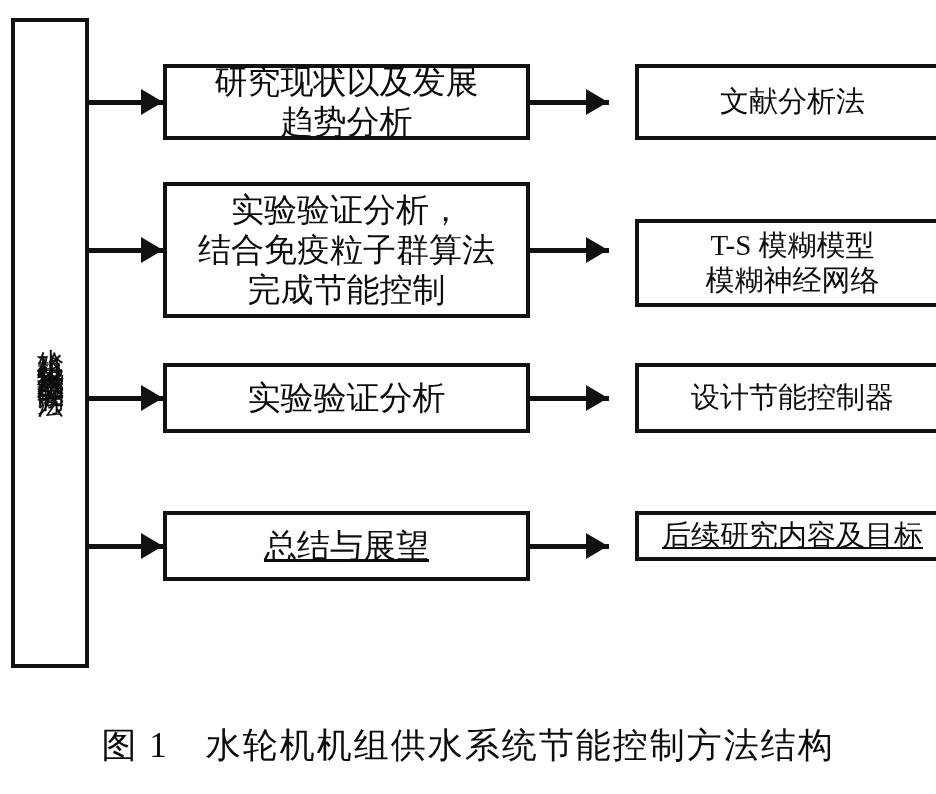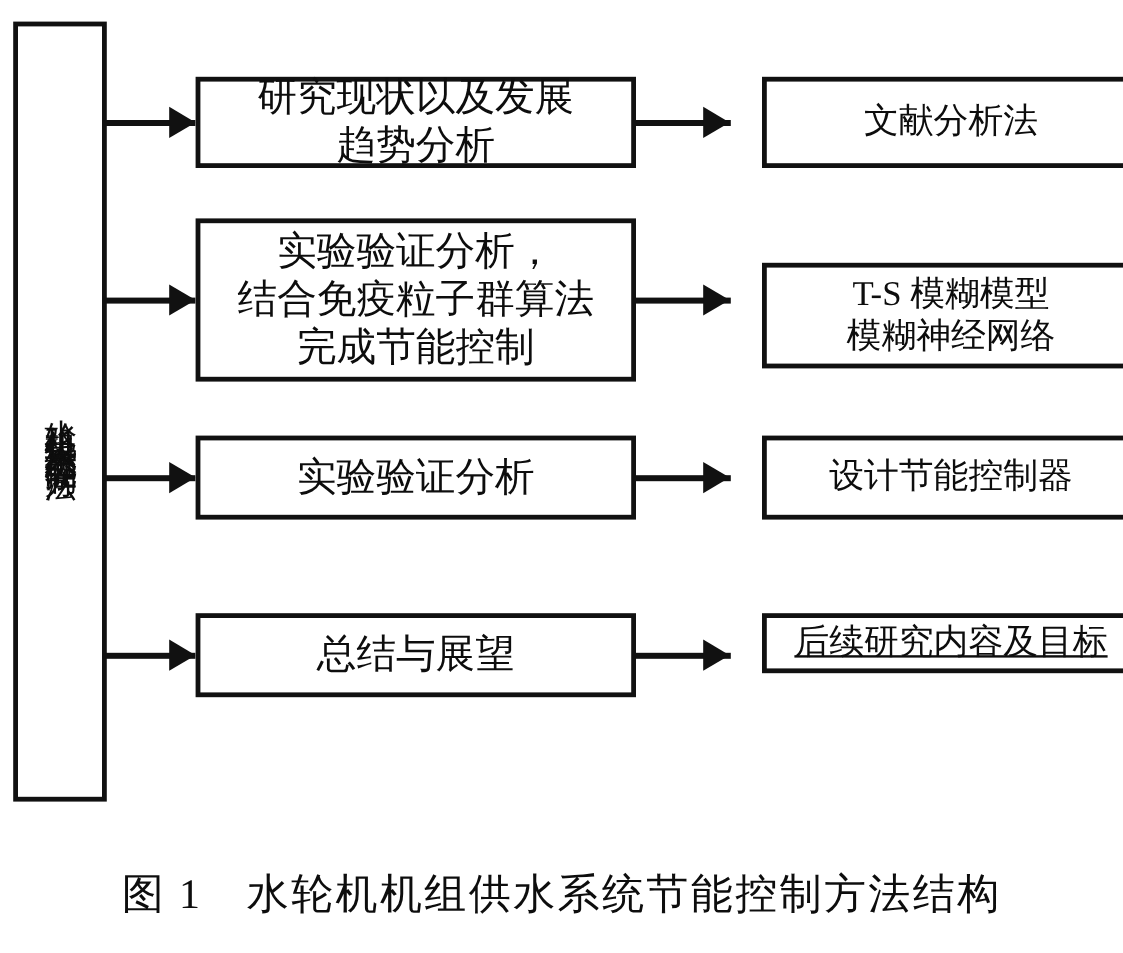--- a/index.html
+++ b/index.html
@@ -70,7 +70,7 @@
   #mid-1 { top: 64px;  height: 76px; }
   #mid-2 { top: 182px; height: 136px; }
   #mid-3 { top: 363px; height: 70px; justify-content: center; }
-  #mid-4 { top: 511px; height: 70px; }
+  #mid-4 { top: 511px; height: 70px; text-decoration: underline; }
 
   
   .right {

